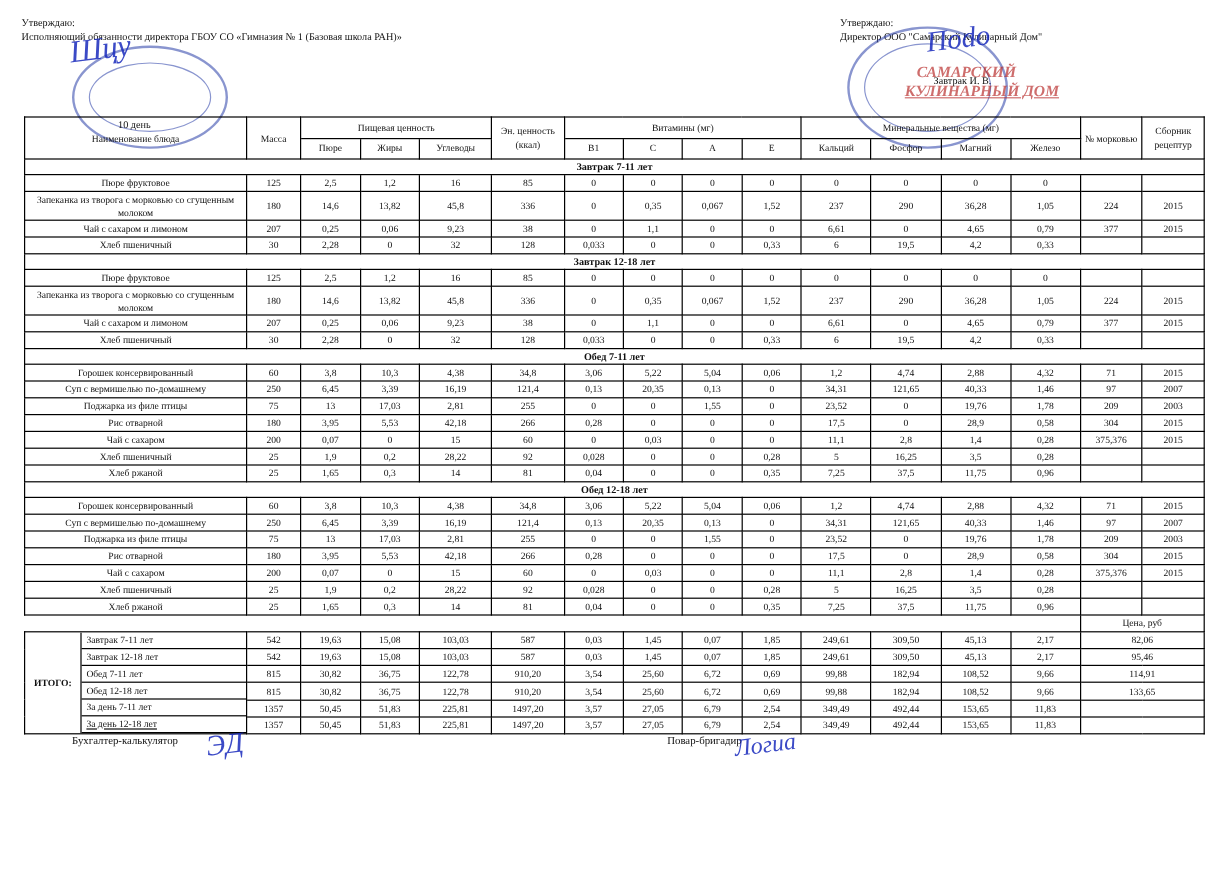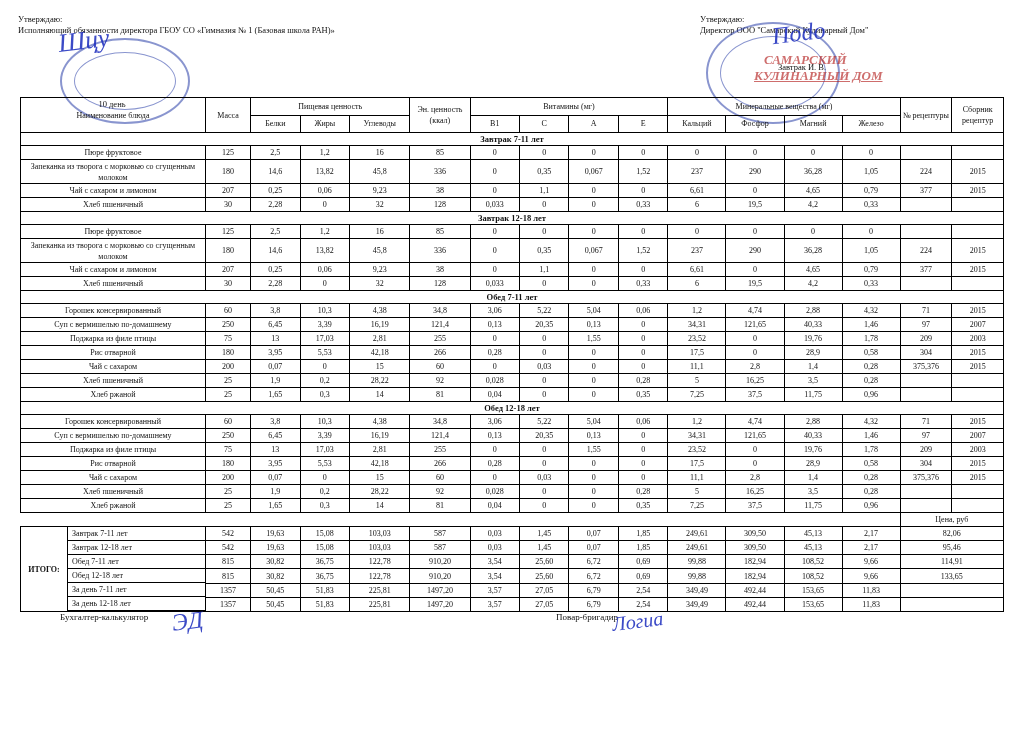--- a/index.html
+++ b/index.html
@@ -200,7 +200,7 @@
         <th rowspan="2">Эн. ценность (ккал)</th>
         <th colspan="4">Витамины (мг)</th>
         <th colspan="4">Минеральные вещества (мг)</th>
-        <th rowspan="2">№ рецептуры</th>
+        <th rowspan="2">№ морковью</th>
         <th rowspan="2">Сборник рецептур</th>
       </tr>
       <tr>

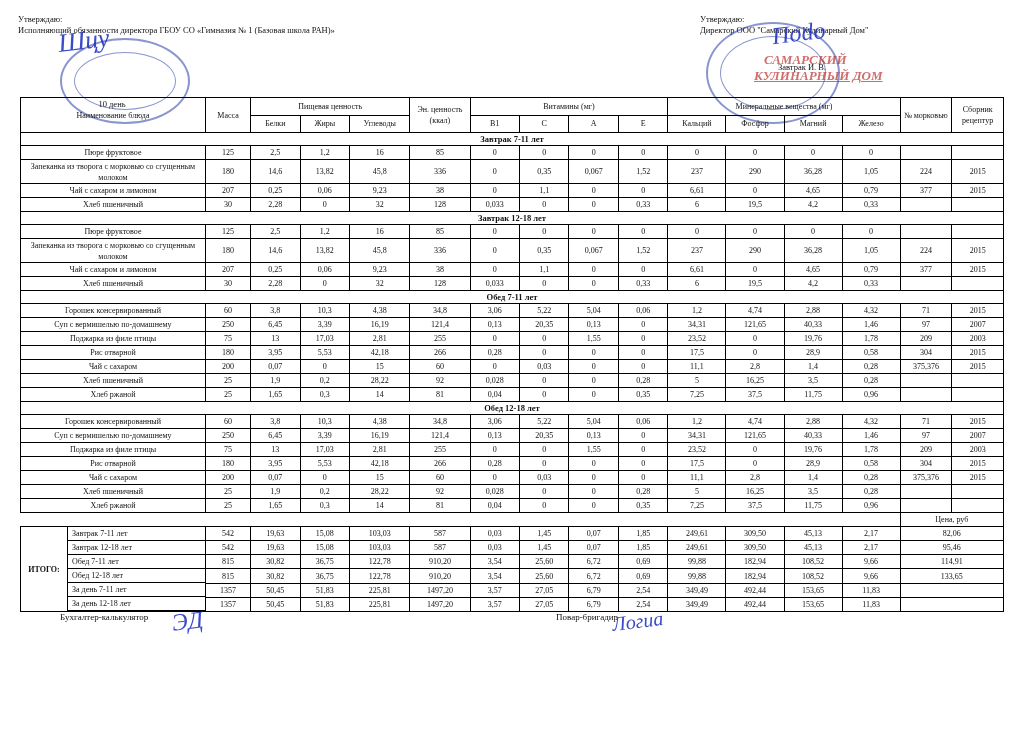--- a/index.html
+++ b/index.html
@@ -204,7 +204,7 @@
         <th rowspan="2">Сборник рецептур</th>
       </tr>
       <tr>
-        <th>Белки</th>
+        <th>Пюре</th>
         <th>Жиры</th>
         <th>Углеводы</th>
         <th>В1</th>

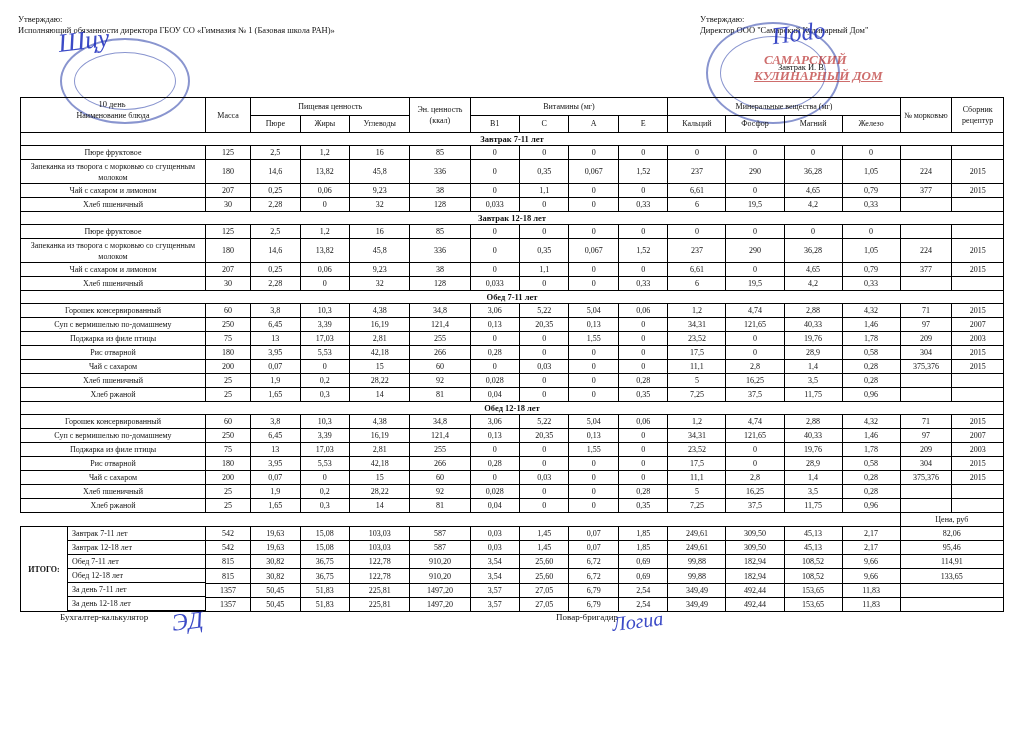--- a/index.html
+++ b/index.html
@@ -641,7 +641,7 @@
                 <div style="height:13.0px;line-height:13px;border-bottom:1px solid #000;padding-left:4px;text-align:left;">Обед 7-11 лет</div>
                 <div style="height:13.0px;line-height:13px;border-bottom:1px solid #000;padding-left:4px;text-align:left;">Обед 12-18 лет</div>
                 <div style="height:13.0px;line-height:13px;border-bottom:1px solid #000;padding-left:4px;text-align:left;">За день 7-11 лет</div>
-                <div style="height:13.0px;line-height:13px;border-bottom:1px solid #000;padding-left:4px;text-align:left;">За день 12-18 лет</div>
+                <div style="height:13.0px;line-height:13px;border-bottom:1px solid #000;padding-left:4px;text-align:left;text-decoration:underline;">За день 12-18 лет</div>
               </div>
             </div>
           </td>

